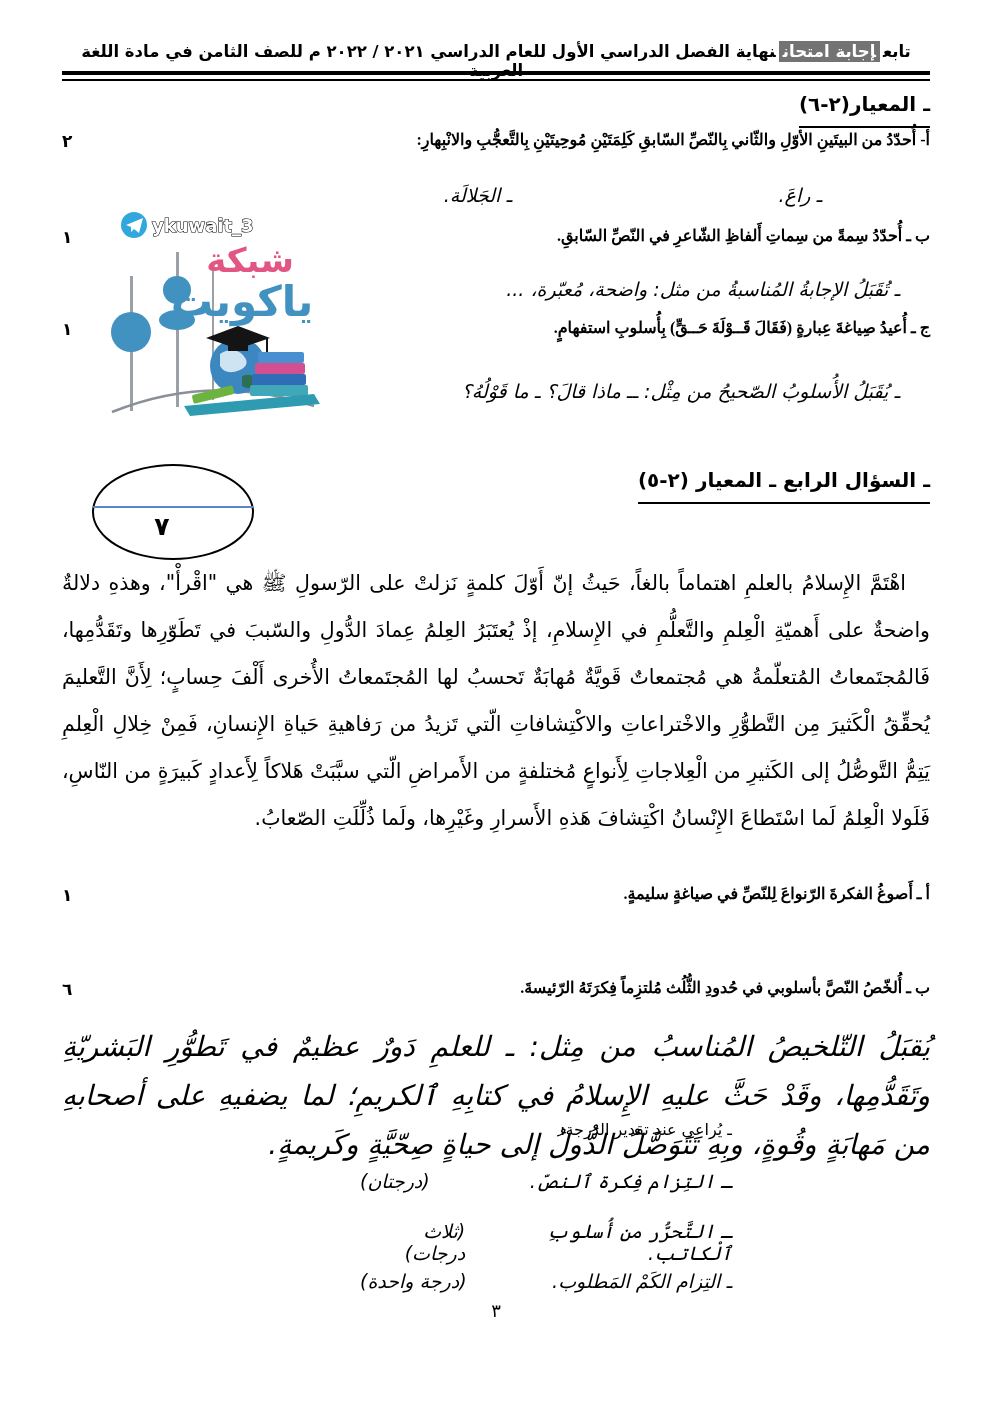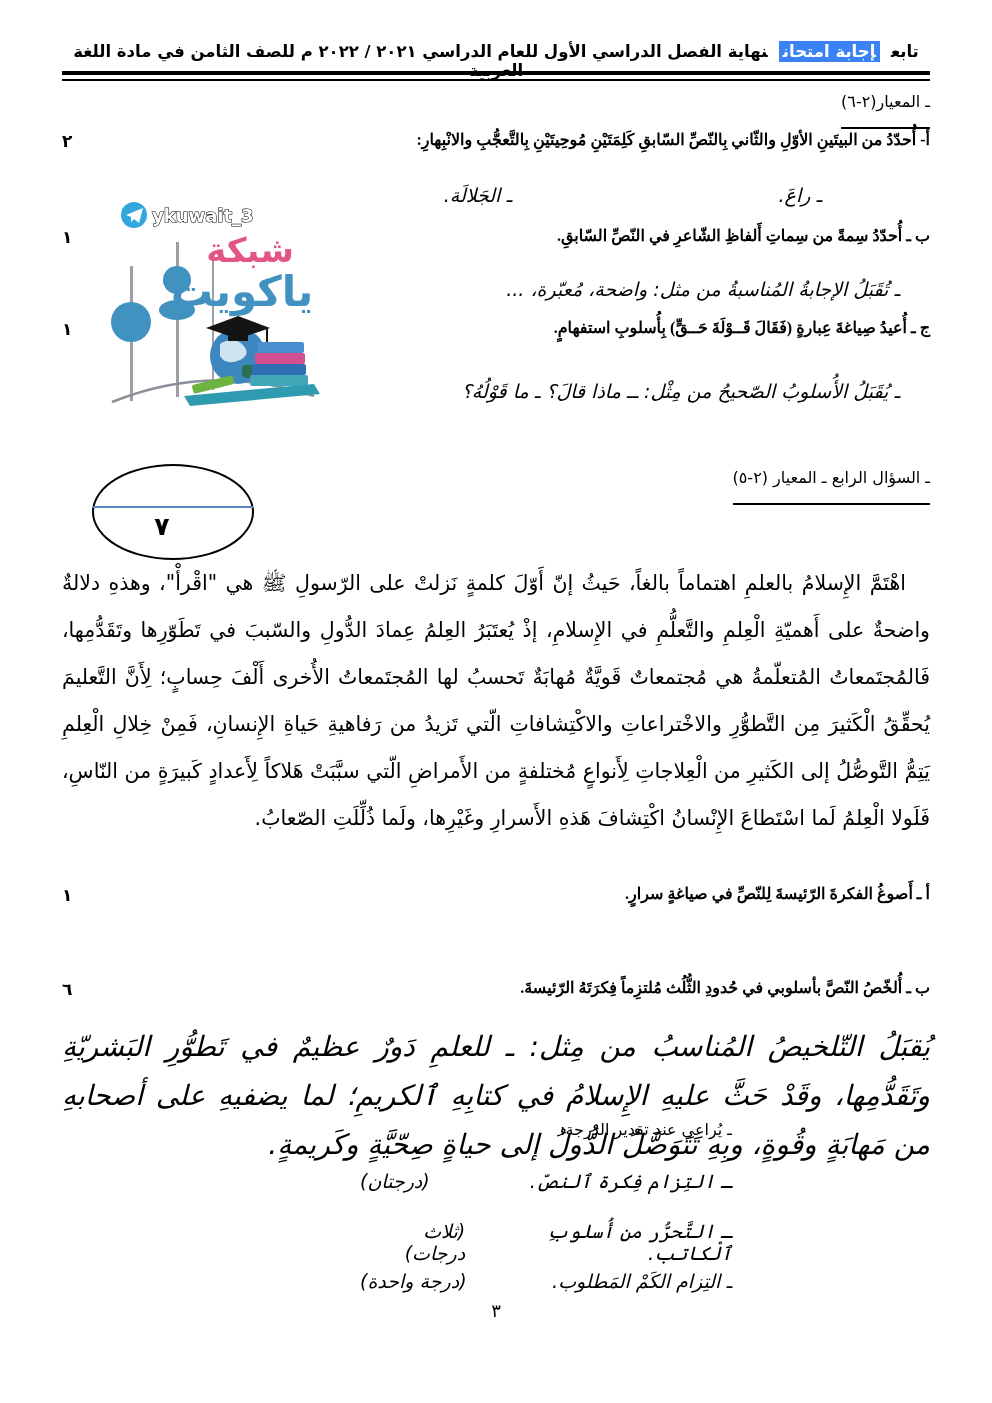--- a/index.html
+++ b/index.html
@@ -10,7 +10,7 @@
   
   .hdr-line{position:absolute;top:42px;left:62px;width:868px;text-align:center;
             font-weight:bold;font-size:16.5px;letter-spacing:0;}
-  .hdr-line .hl{background:#3b82f6;color:#fff;padding:1px 4px;margin:0 11px;}
+  .hdr-line .hl{background:#737373;color:#fff;padding:1px 4px;margin:0 3px;}
   .rule{position:absolute;left:62px;width:868px;background:#000;}
   .rule.thick{top:71px;height:4px;}
   .rule.thin{top:79px;height:1.5px;}

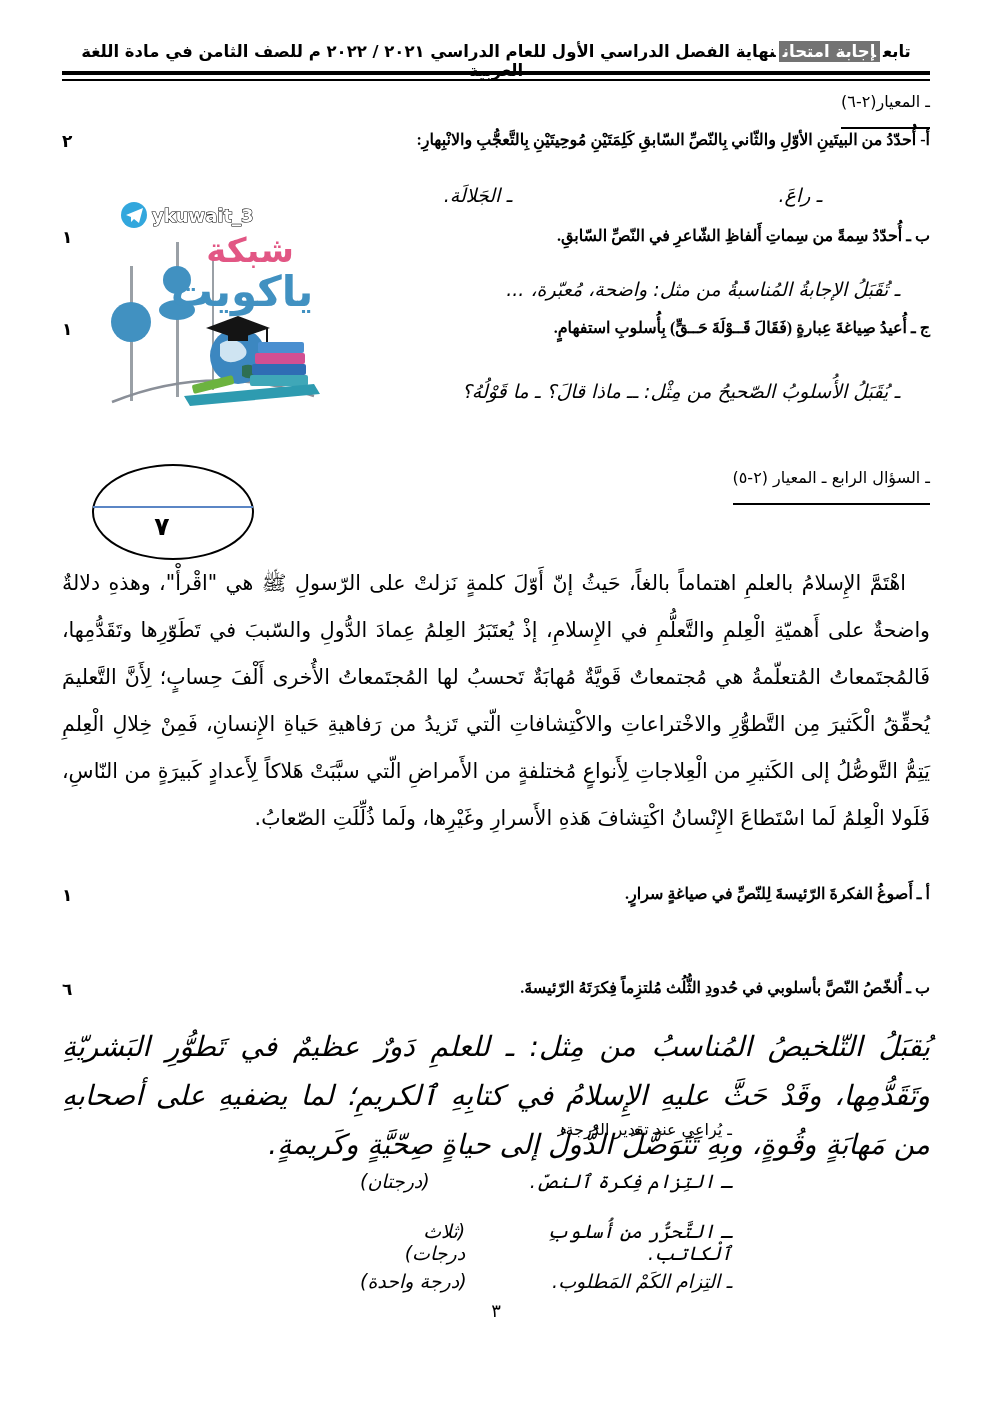--- a/index.html
+++ b/index.html
@@ -16,7 +16,7 @@
   .rule.thin{top:79px;height:1.5px;}
 
   
-  .title-u{font-weight:normal;font-size:16px;border-bottom:2.2px solid #000;padding-bottom:16px;}
+  .title-u{font-weight:bold;font-size:20px;border-bottom:2.2px solid #000;padding-bottom:10px;}
   .qrow{left:62px;width:868px;display:flex;align-items:flex-start;}
   .qtext{flex:1;font-weight:bold;font-size:16px;line-height:1.35;font-family:Liberation Serif, serif;}
   .qmark{width:34px;text-align:left;font-weight:bold;font-size:17px;padding-top:2px;}

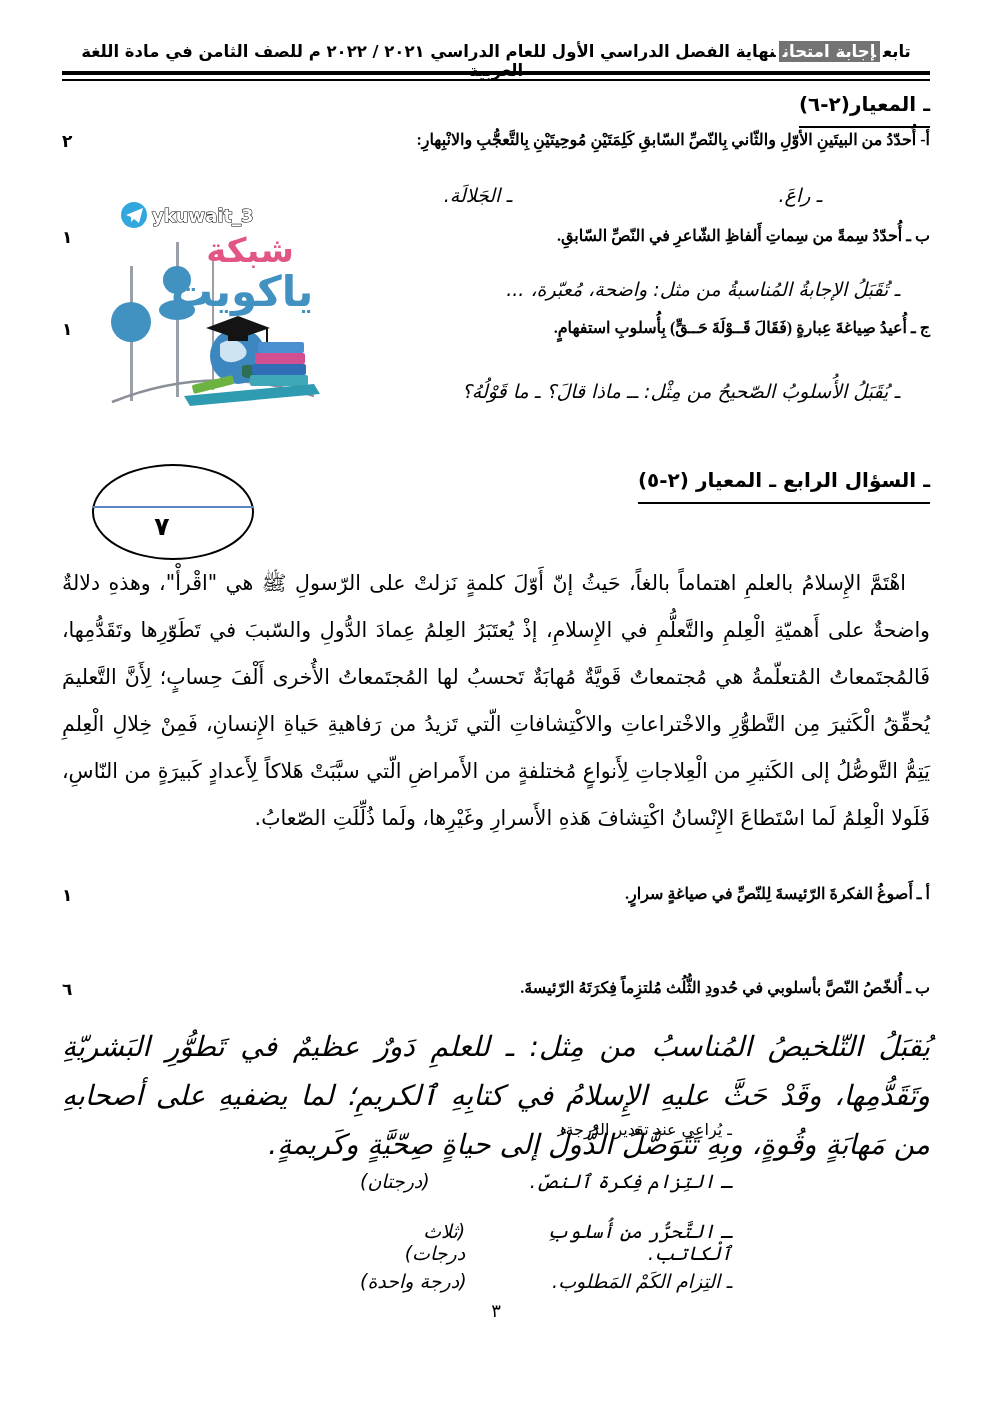--- a/index.html
+++ b/index.html
@@ -43,7 +43,7 @@
   .pagenum{left:0;width:992px;top:1300px;text-align:center;font-size:18px;}
 
   
-  .logo{left:100px;top:194px;width:224px;height:222px;}
+  .logo{left:100px;top:204px;width:224px;height:222px;}
 </style>
 </head>
 <body>

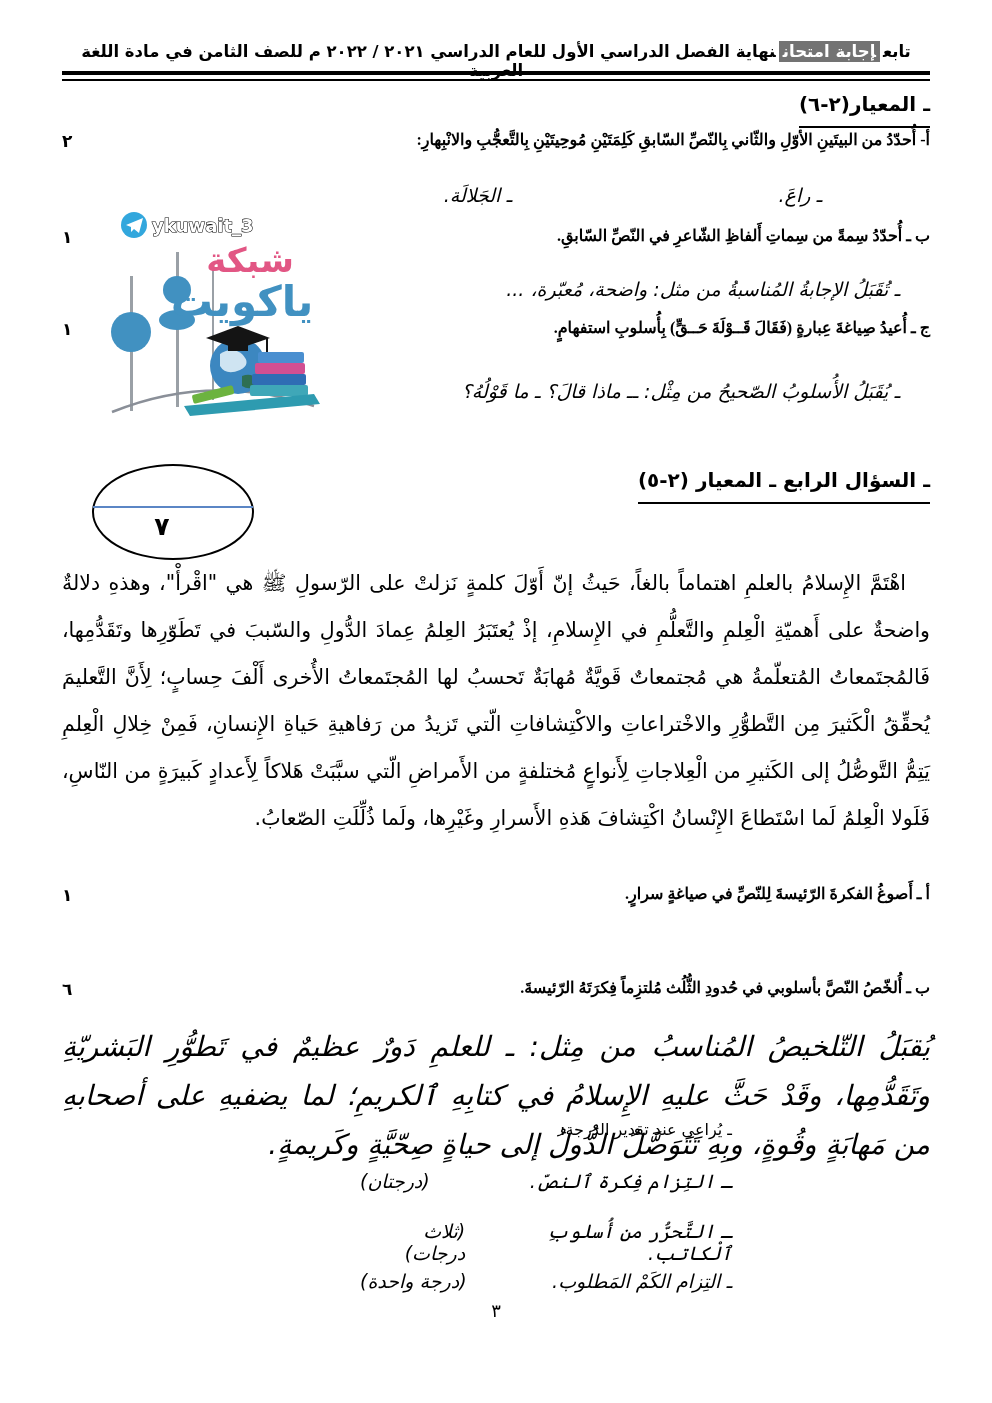--- a/index.html
+++ b/index.html
@@ -133,7 +133,7 @@
   <div class="abs passage" style="top:560px">اهْتَمَّ الإِسلامُ بالعلمِ اهتماماً بالغاً، حَيثُ إنّ أَوّلَ كلمةٍ نَزلتْ على الرّسولِ ﷺ هي "اقْرأْ"، وهذهِ دلالةٌ واضحةٌ على أَهميّةِ الْعِلمِ والتَّعلُّمِ في الإِسلامِ، إذْ يُعتَبَرُ العِلمُ عِمادَ الدُّولِ والسّببَ في تَطَوّرِها وتَقَدُّمِها، فَالمُجتَمعاتُ المُتعلّمةُ هي مُجتمعاتٌ قَويَّةٌ مُهابَةٌ تَحسبُ لها المُجتَمعاتُ الأُخرى أَلْفَ حِسابٍ؛ لِأَنَّ التَّعليمَ يُحقِّقُ الْكَثيرَ مِن التَّطوُّرِ والاخْتراعاتِ والاكْتِشافاتِ الّتي تَزيدُ من رَفاهيةِ حَياةِ الإِنسانِ، فَمِنْ خِلالِ الْعِلمِ يَتِمُّ التَّوصُّلُ إلى الكَثيرِ من الْعِلاجاتِ لِأَنواعٍ مُختلفةٍ من الأَمراضِ الّتي سبَّبَتْ هَلاكاً لِأَعدادٍ كَبيرَةٍ من النّاسِ، فَلَولا الْعِلمُ لَما اسْتَطاعَ الإِنْسانُ اكْتِشافَ هَذهِ الأَسرارِ وغَيْرِها، ولَما ذُلِّلَتِ الصّعابُ.</div>
 
   <div class="abs qrow" style="top:883px">
-    <span class="qtext">أ ـ أَصوغُ الفكرةَ الرّئيسةَ لِلنّصِّ في صياغةٍ سرارٍ.</span>
+    <span class="qtext">أ ـ أَصوغُ الفكرةَ الرّنواعَ لِلنّصِّ في صياغةٍ سليمةٍ.</span>
     <span class="qmark">١</span>
   </div>
 

